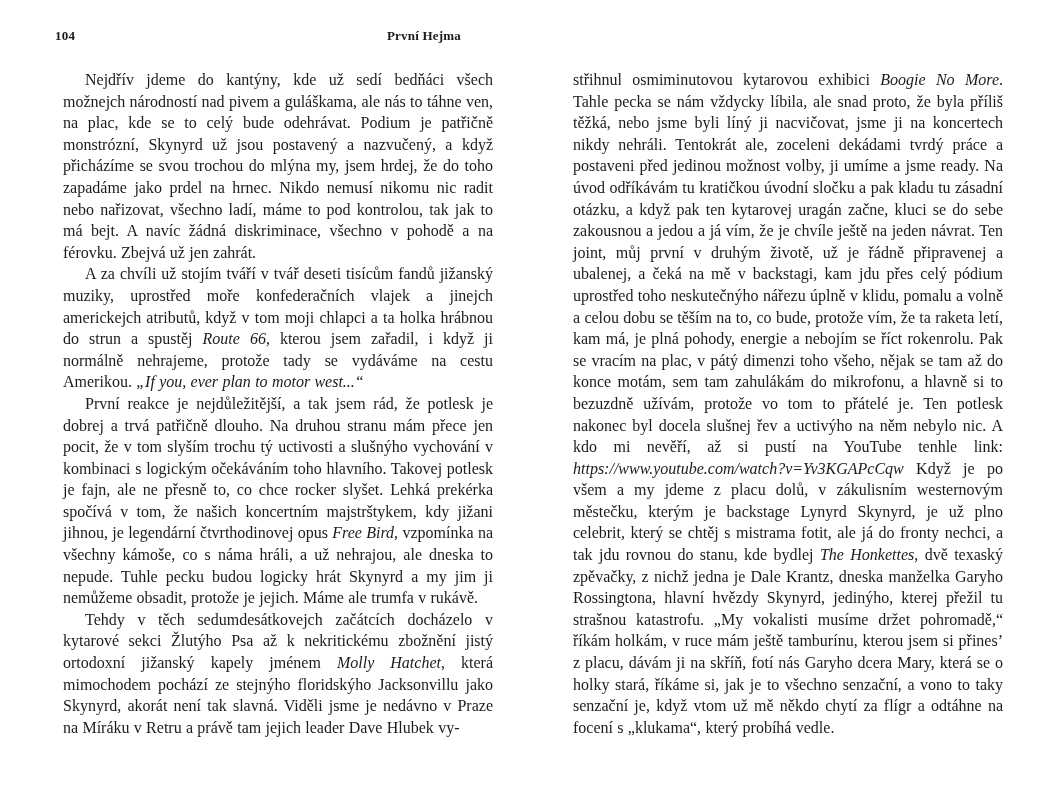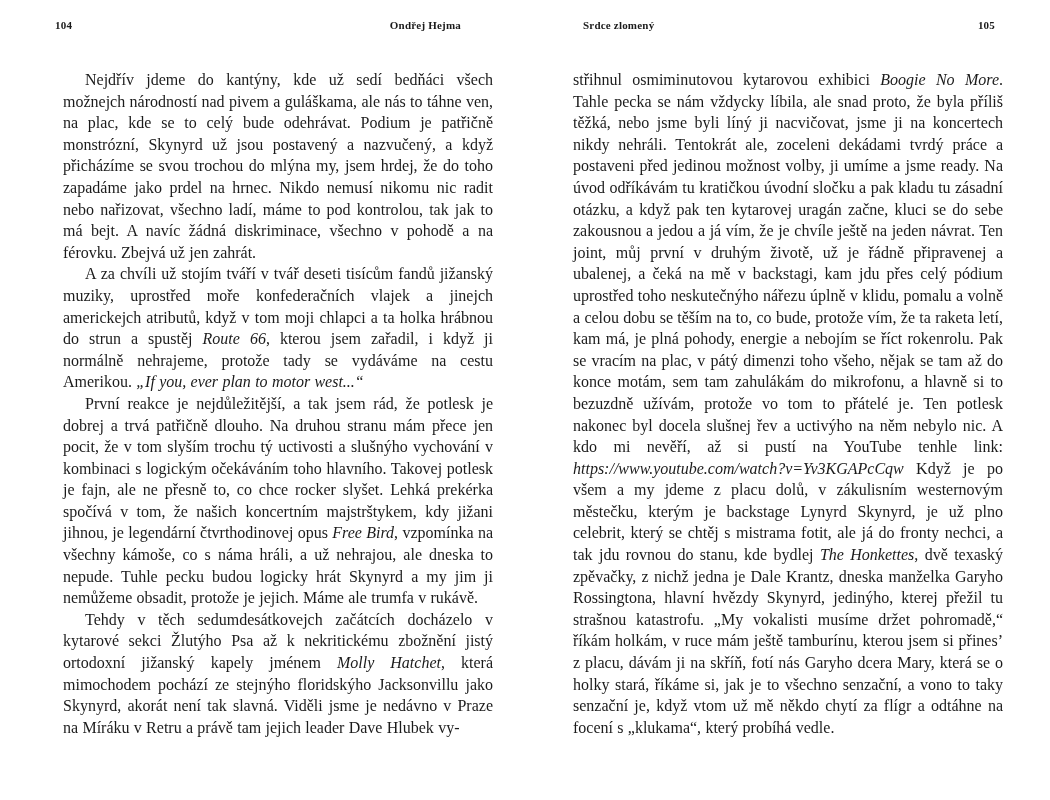--- a/index.html
+++ b/index.html
@@ -31,13 +31,13 @@
 
   .running-header {
     position: absolute;
-    top: 19px;
+    top: 28px;
     left: 0;
     width: 430px;
     display: flex;
     justify-content: space-between;
     align-items: baseline;
-    font-size: 11px;
+    font-size: 13px;
     font-weight: bold;
     letter-spacing: 0.2px;
   }

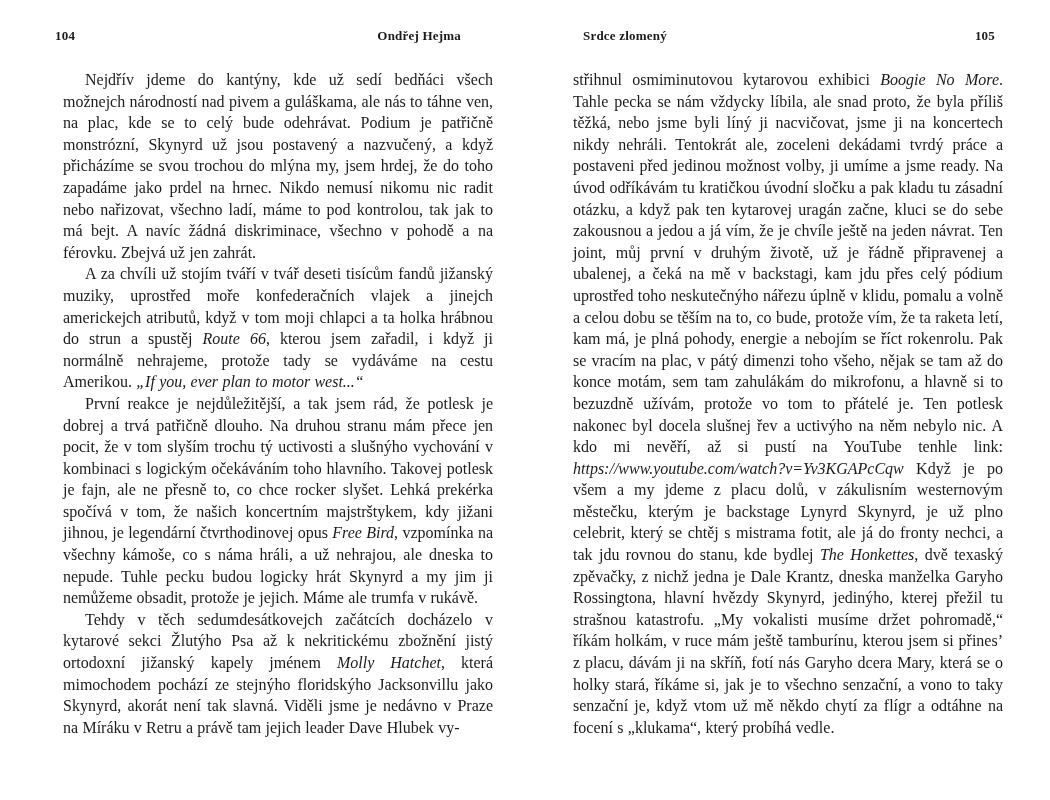--- a/index.html
+++ b/index.html
@@ -70,7 +70,7 @@
   <div class="page page-left">
     <div class="running-header">
       <span class="page-num">104</span>
-      <span class="running-head">Ondřej Hejma</span>
+      <span class="running-head">První Hejma</span>
     </div>
     <div class="body-text">
         <p class="para"><span>Nejdřív jdeme do kantýny, kde už sedí bedňáci všech možnejch národností nad pivem a guláškama, ale nás to táhne ven, na plac, kde se to celý bude odehrávat. Podium je patřičně monstrózní, Skynyrd už jsou postavený a nazvučený, a když přicházíme se svou trochou do mlýna my, jsem hrdej, že do toho zapadáme jako prdel na hrnec. Nikdo nemusí nikomu nic radit nebo nařizovat, všechno ladí, máme to pod kontrolou, tak jak to má bejt. A navíc žádná diskriminace, všechno v pohodě a na férovku. Zbejvá už jen zahrát.</span></p>

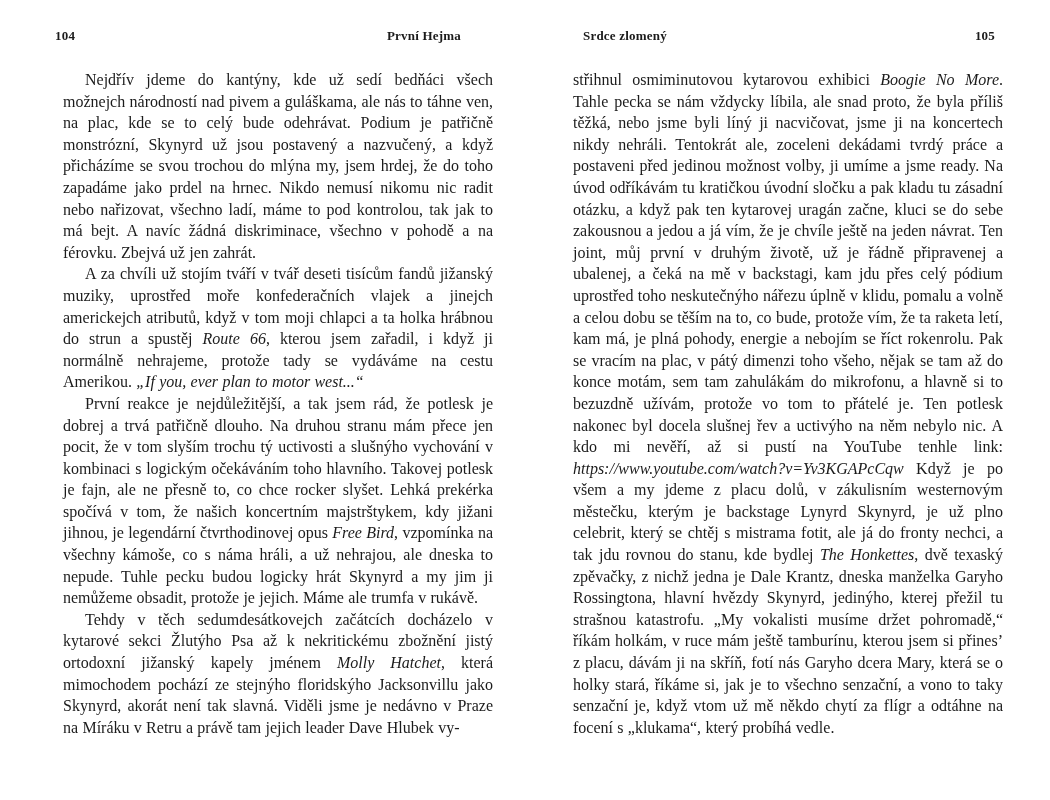--- a/index.html
+++ b/index.html
@@ -81,10 +81,6 @@
   </div>
 
   <div class="page page-right">
-    <div class="running-header">
-      <span class="running-head">Srdce zlomený</span>
-      <span class="page-num">105</span>
-    </div>
     <div class="body-text">
         <p class="para no-indent"><span>střihnul osmiminutovou kytarovou exhibici </span><i>Boogie No More</i><span>. Tahle pecka se nám vždycky líbila, ale snad proto, že byla příliš těžká, nebo jsme byli líný ji nacvičovat, jsme ji na koncertech nikdy nehráli. Tentokrát ale, zoceleni dekádami tvrdý práce a postaveni před jedinou možnost volby, ji umíme a jsme ready. Na úvod odříkávám tu kratičkou úvodní sločku a pak kladu tu zásadní otázku, a když pak ten kytarovej uragán začne, kluci se do sebe zakousnou a jedou a já vím, že je chvíle ještě na jeden návrat. Ten joint, můj první v druhým životě, už je řádně připravenej a ubalenej, a čeká na mě v backstagi, kam jdu přes celý pódium uprostřed toho neskutečnýho nářezu úplně v klidu, pomalu a volně a celou dobu se těším na to, co bude, protože vím, že ta raketa letí, kam má, je plná pohody, energie a nebojím se říct rokenrolu. Pak se vracím na plac, v pátý dimenzi toho všeho, nějak se tam až do konce motám, sem tam zahulákám do mikrofonu, a hlavně si to bezuzdně užívám, protože vo tom to přátelé je. Ten potlesk nakonec byl docela slušnej řev a uctivýho na něm nebylo nic. A kdo mi nevěří, až si pustí na YouTube tenhle link: </span><i>https://www.youtube.com/watch?v=Yv3KGAPcCqw</i><span> Když je po všem a my jdeme z placu dolů, v zákulisním westernovým městečku, kterým je backstage Lynyrd Skynyrd, je už plno celebrit, který se chtěj s mistrama fotit, ale já do fronty nechci, a tak jdu rovnou do stanu, kde bydlej </span><i>The Honkettes</i><span>, dvě texaský zpěvačky, z nichž jedna je Dale Krantz, dneska manželka Garyho Rossingtona, hlavní hvězdy Skynyrd, jedinýho, kterej přežil tu strašnou katastrofu. „My vokalisti musíme držet pohromadě,“ říkám holkám, v ruce mám ještě tamburínu, kterou jsem si přines’ z placu, dávám ji na skříň, fotí nás Garyho dcera Mary, která se o holky stará, říkáme si, jak je to všechno senzační, a vono to taky senzační je, když vtom už mě někdo chytí za flígr a odtáhne na focení s „klukama“, který probíhá vedle.</span></p>
       </div>

